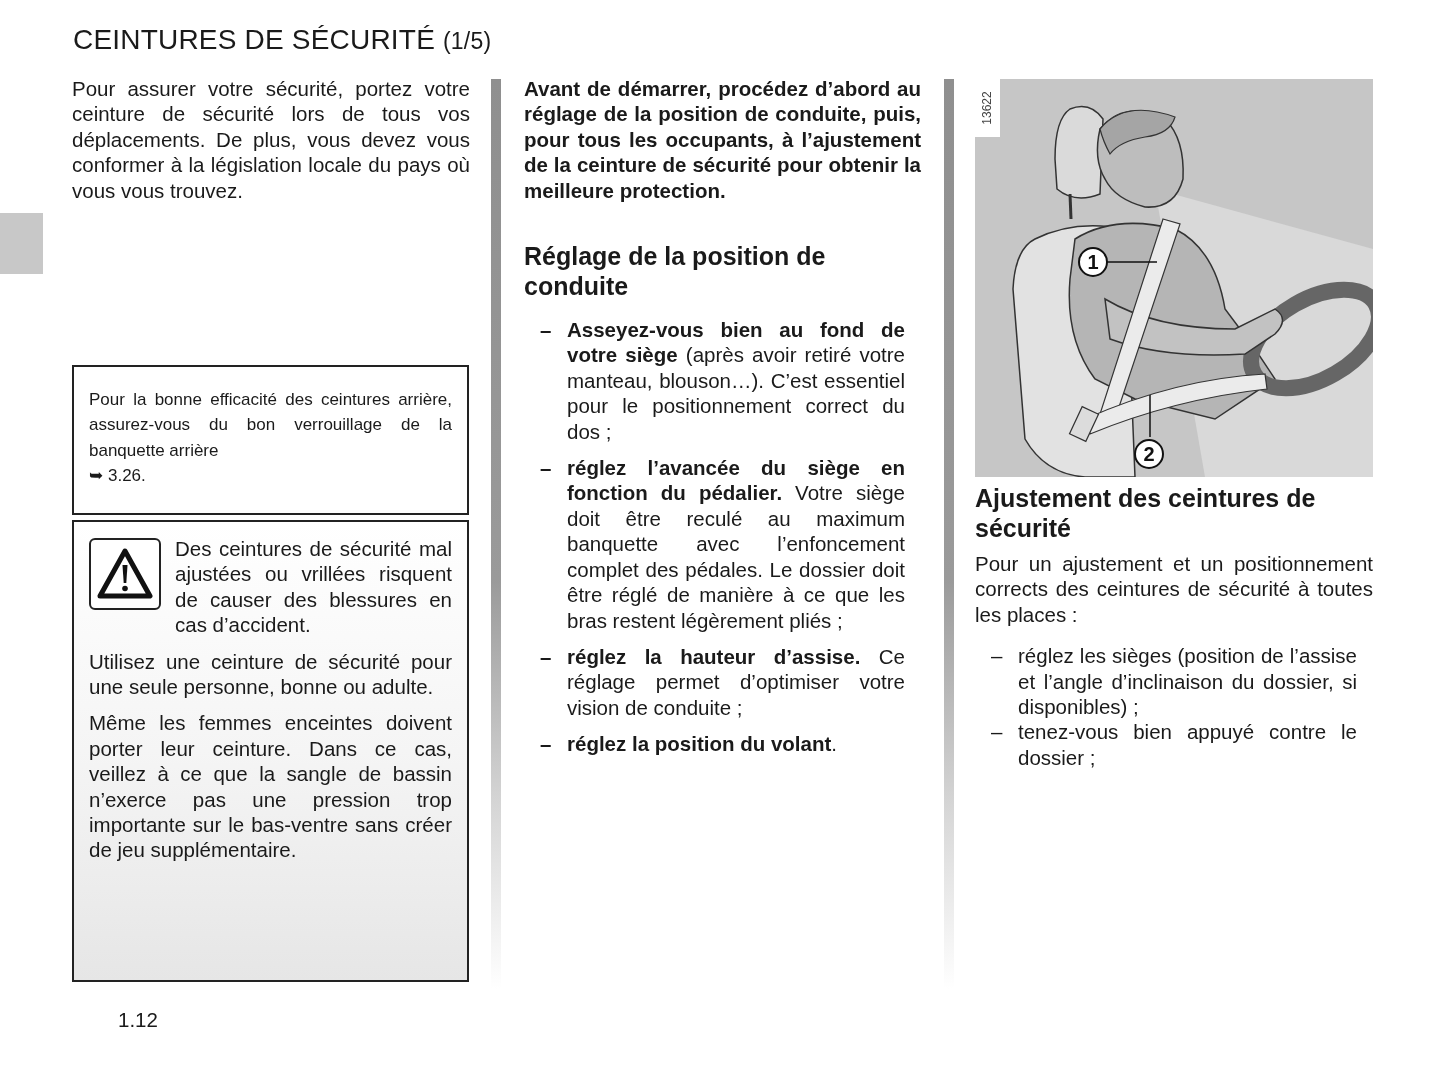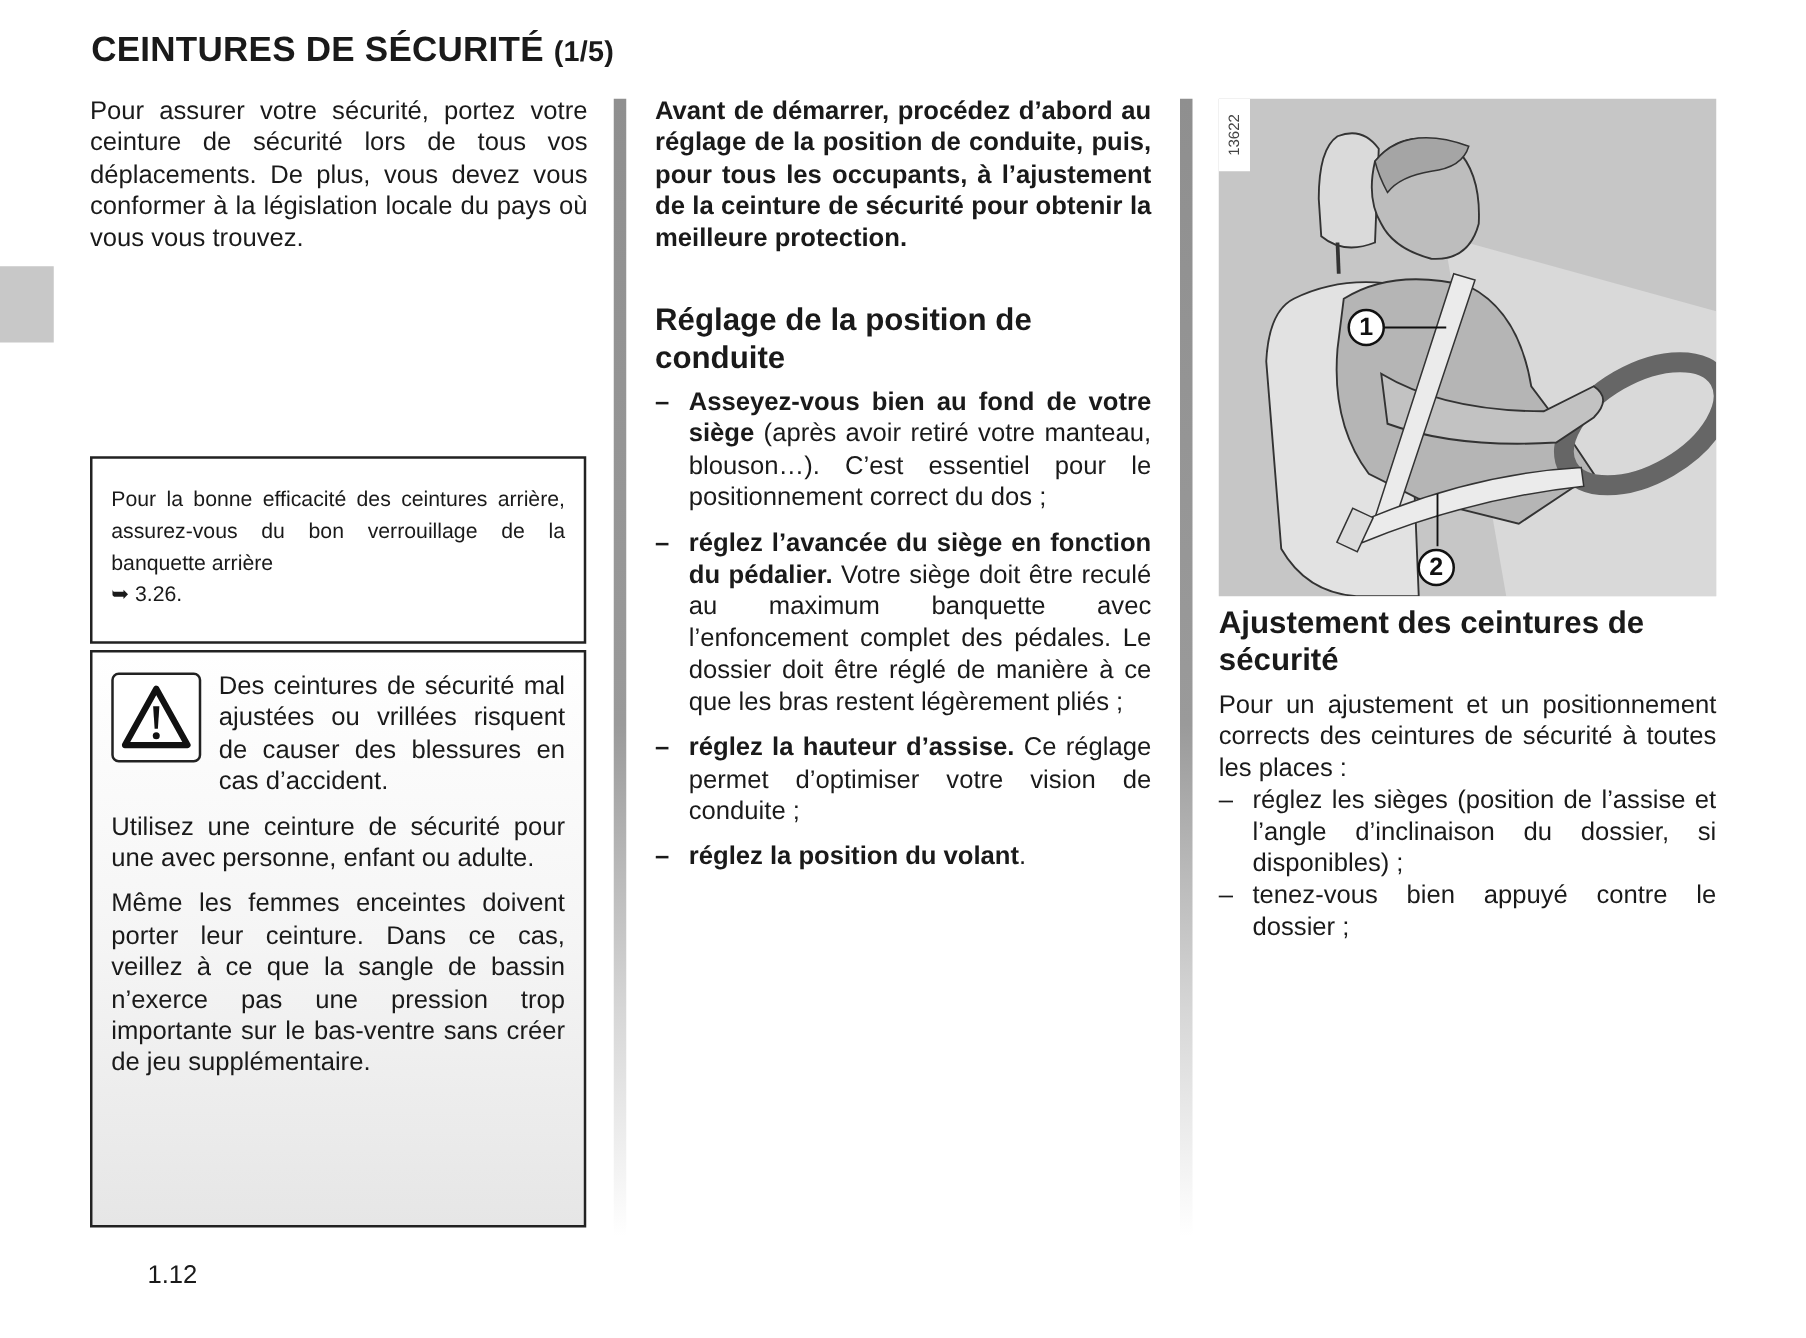--- a/index.html
+++ b/index.html
@@ -9,7 +9,7 @@
   }
   .page-title {
     position: absolute; left: 73px; top: 24px; margin: 0;
-    font-size: 28px; font-weight: bold; letter-spacing: 0.2px; color: #1a1a1a;
+    font-size: 28px; font-weight: normal; letter-spacing: 0.2px; color: #1a1a1a;
   }
   .page-title .sub { font-size: 23px; }
   .side-tab {

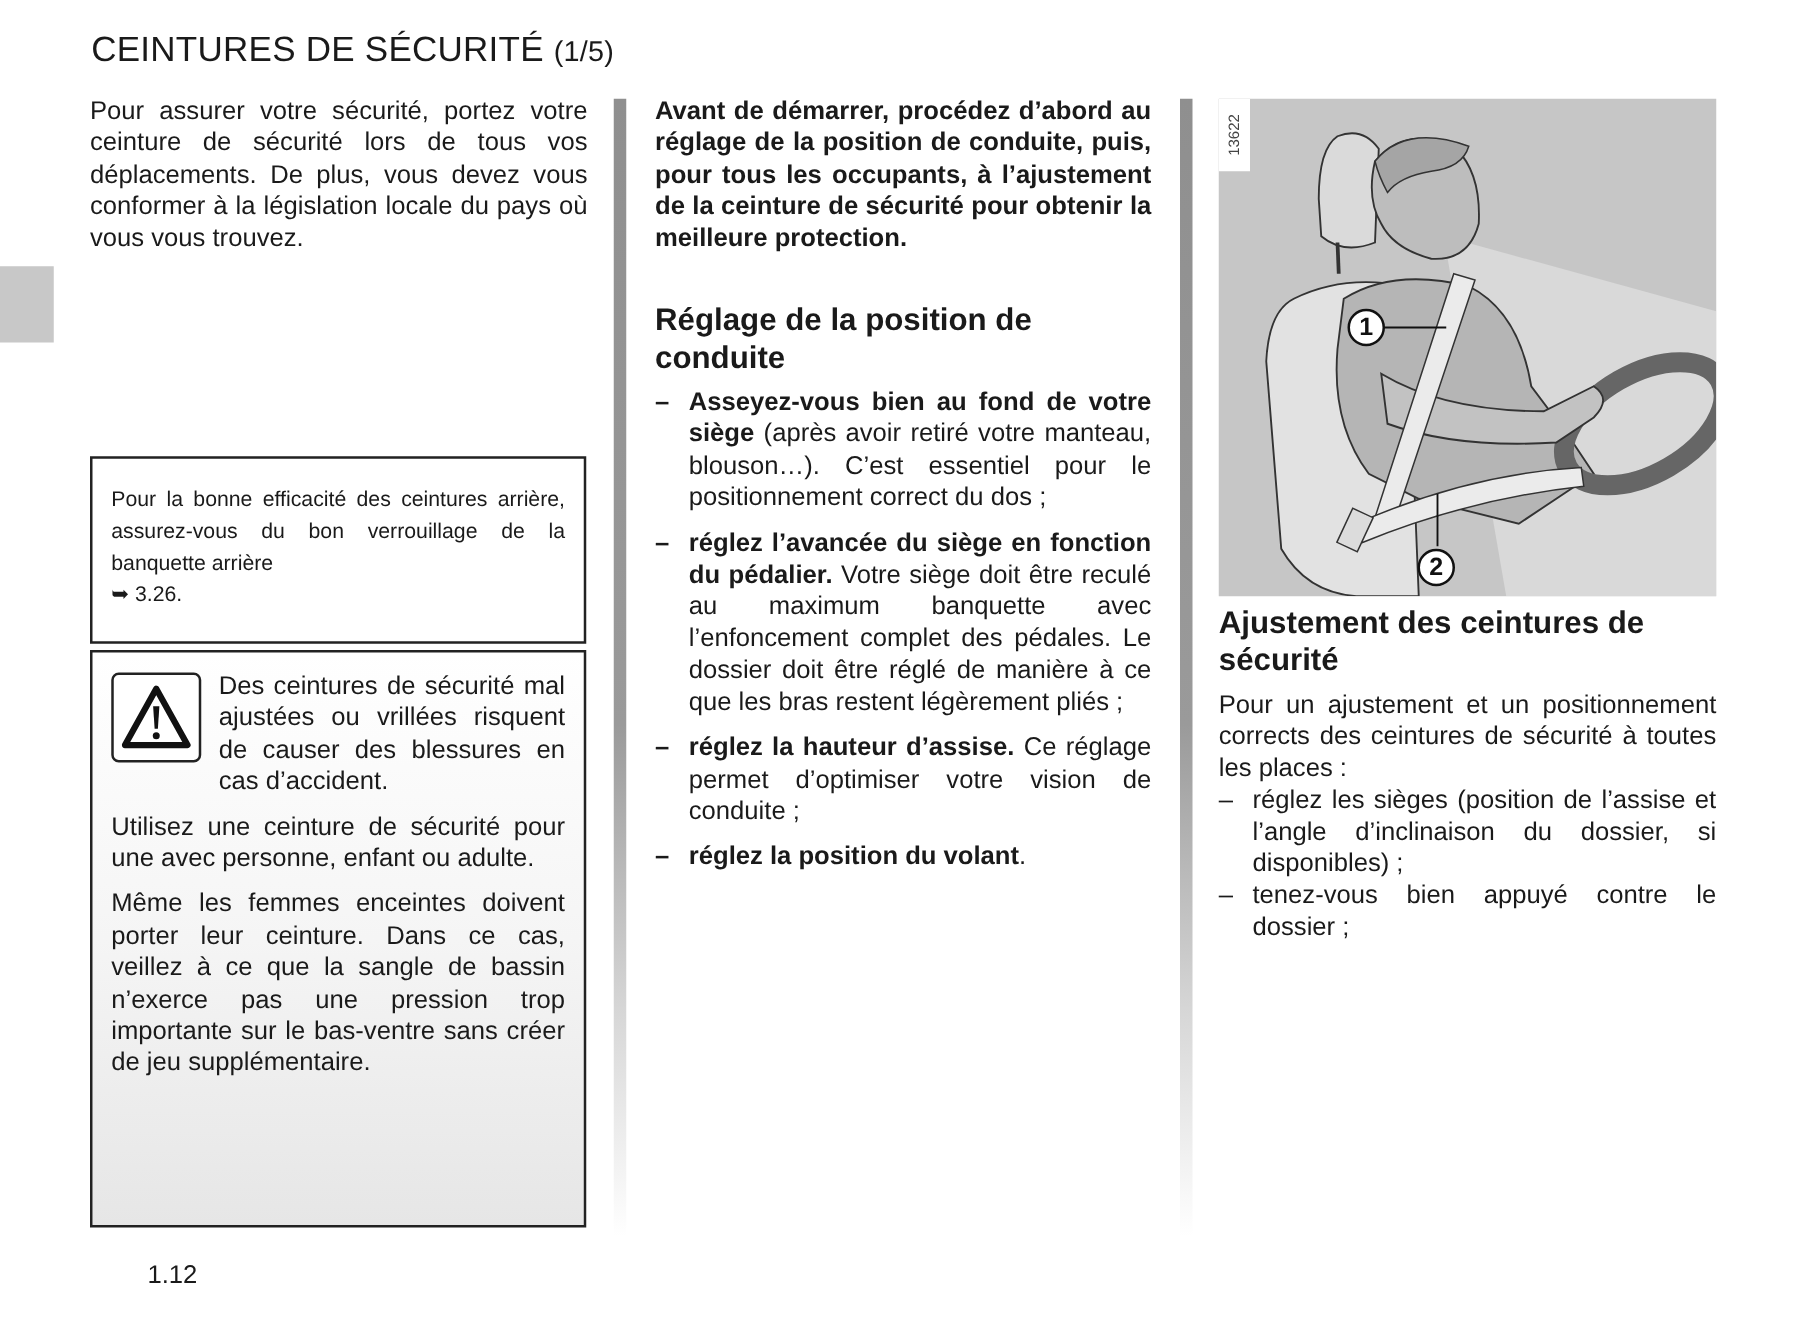--- a/index.html
+++ b/index.html
@@ -46,7 +46,7 @@
   .warn-box p + p { margin-top: 11px; }
   .bold { font-weight: bold; }
   .h2 { font-size: 25px; font-weight: bold; line-height: 30px; margin: 0; }
-  .dash-list { list-style: none; margin: 0; padding: 0; }
+  .dash-list { list-style: none; margin: 16px; padding: 0; }
   .dash-list li { position: relative; padding-left: 27px; }
   .dash-list li::before { content: "–"; position: absolute; left: 0; top: 0; font-weight: bold; }
   .col2 .dash-list li + li { margin-top: 11px; }

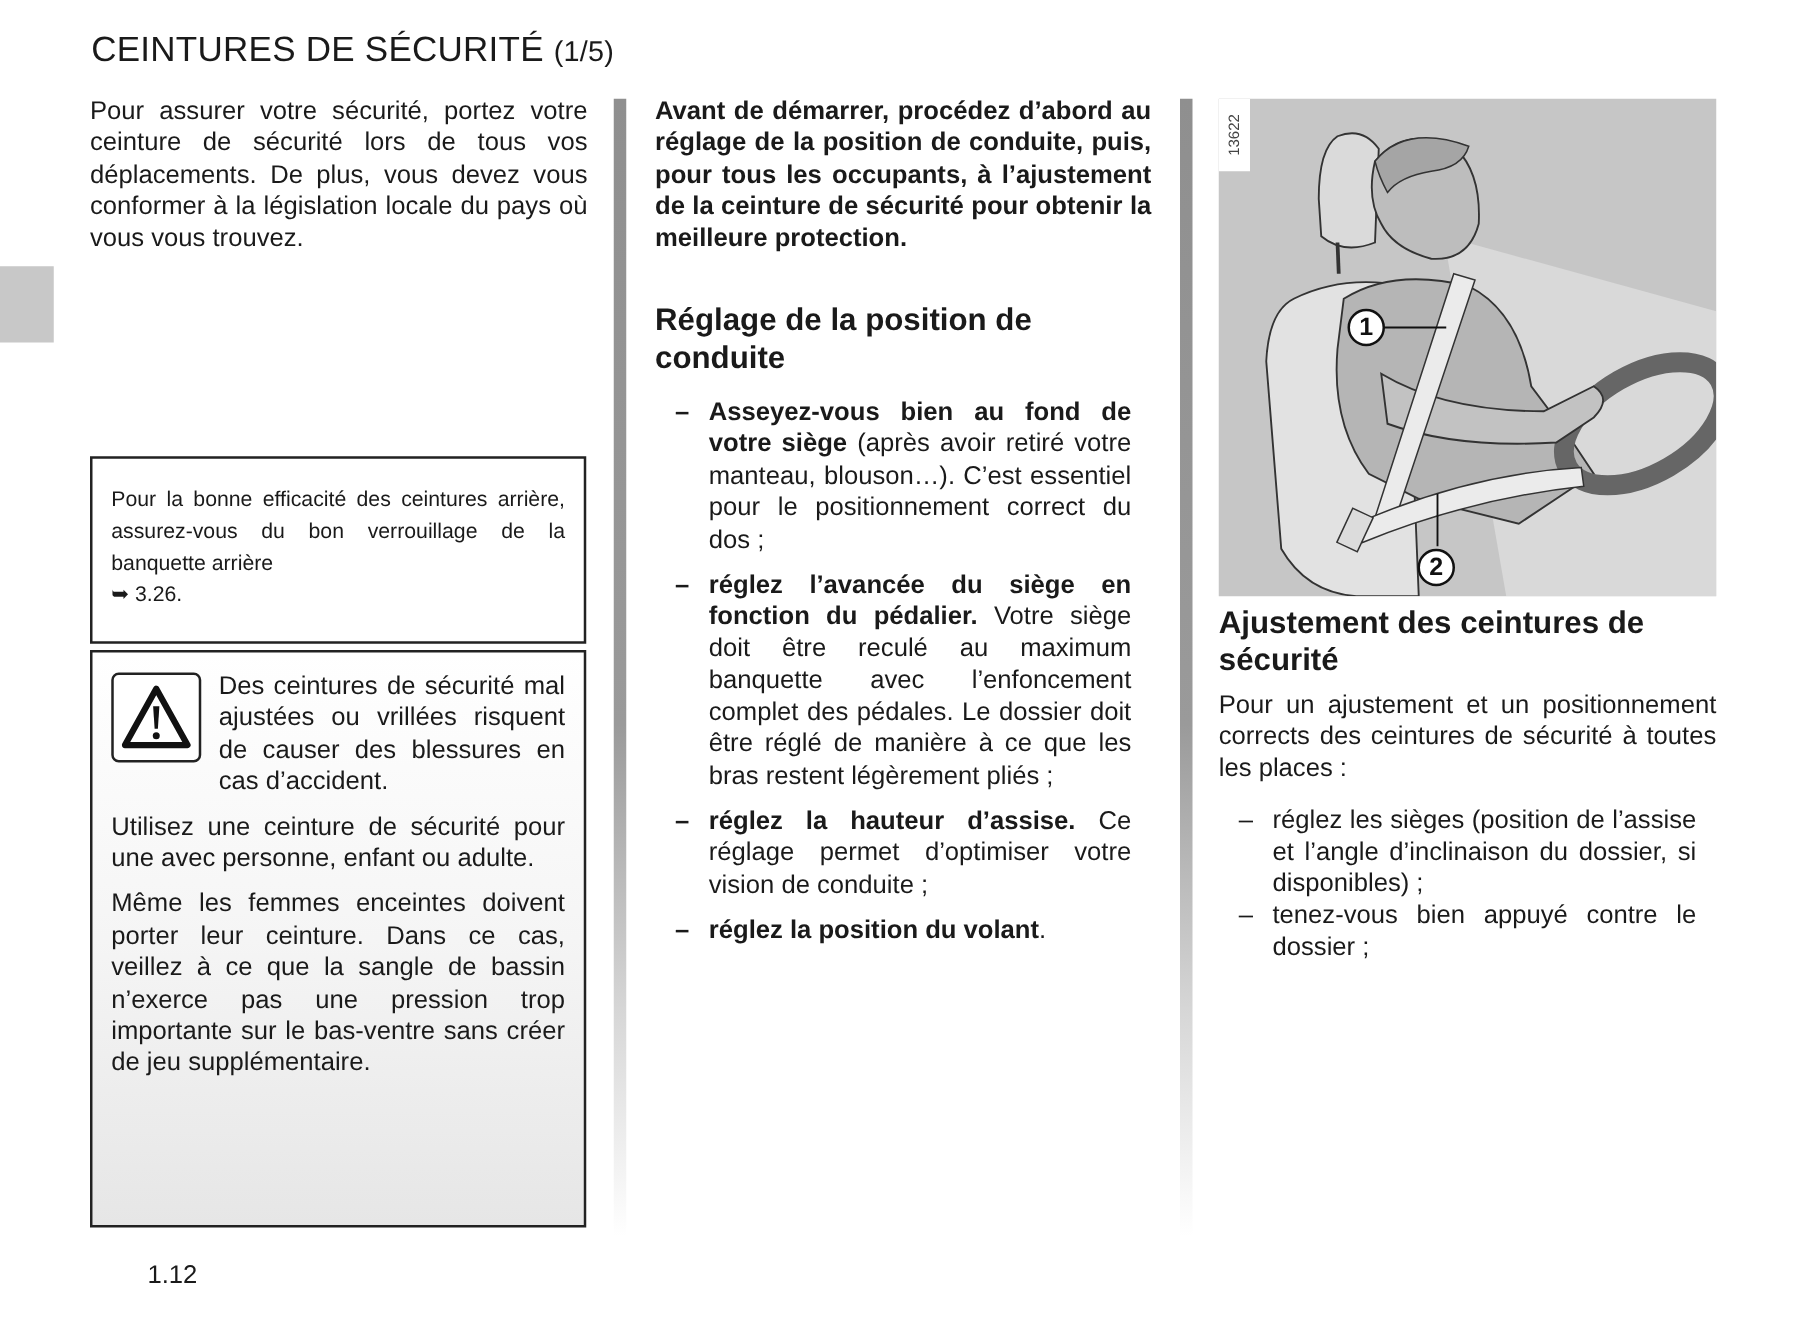--- a/index.html
+++ b/index.html
@@ -100,7 +100,7 @@
     </svg>
   </div>
   <p class="justify">Des ceintures de sécurité mal ajustées ou vrillées risquent de causer des blessures en cas d’accident.</p>
-  <p class="justify">Utilisez une ceinture de sécurité pour une avec personne, enfant ou adulte.</p>
+  <p class="justify">Utilisez une ceinture de sécurité pour une seule personne, bonne ou adulte.</p>
   <p class="justify">Même les femmes enceintes doivent porter leur ceinture. Dans ce cas, veillez à ce que la sangle de bassin n’exerce pas une pression trop importante sur le bas-ventre sans créer de jeu supplémentaire.</p>
 </div>
 

